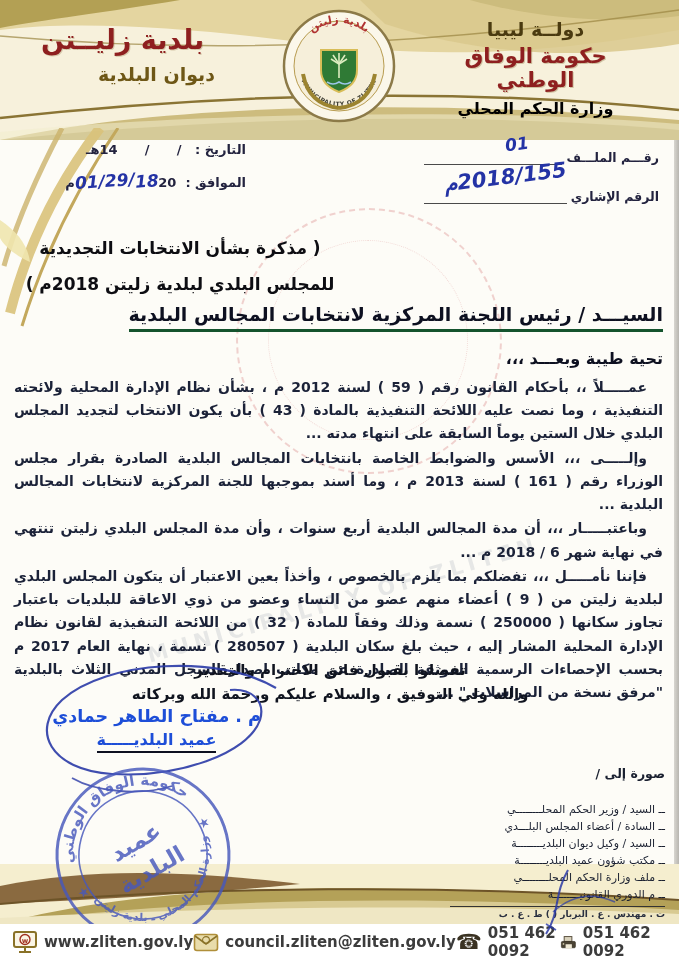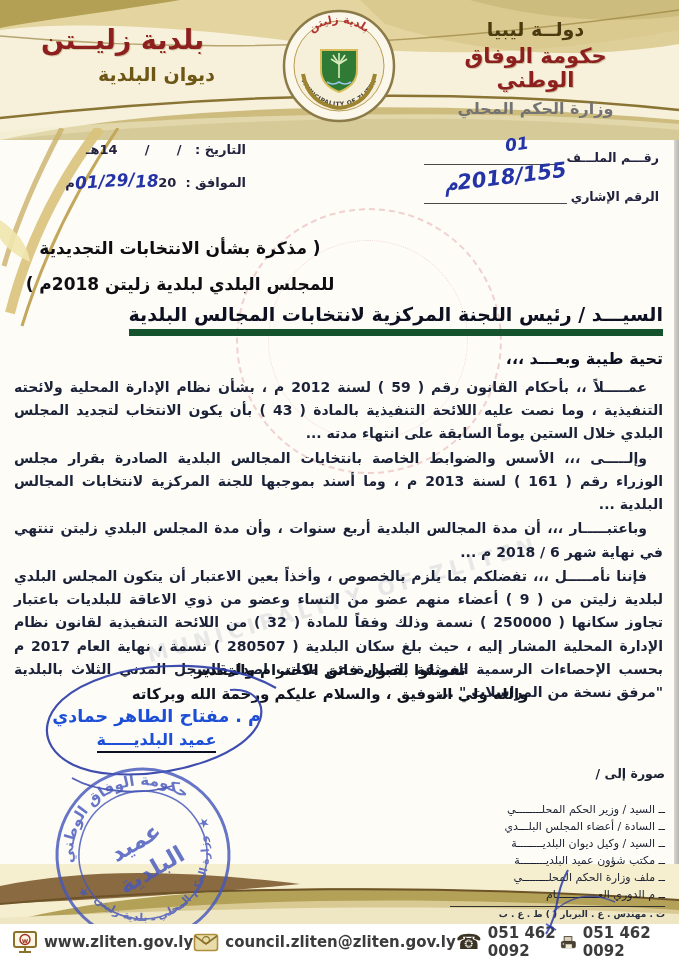--- a/index.html
+++ b/index.html
@@ -19,7 +19,7 @@
   .hdr-right{top:18px;right:36px;width:215px;text-align:center;direction:rtl;z-index:5;}
   .hdr-right .r1{font-size:19px;font-weight:bold;color:#4a3a10;}
   .hdr-right .r2{font-size:21px;font-weight:bold;color:#8e1f1f;margin-top:4px;text-shadow:1px 1px 0 rgba(120,90,30,.3);}
-  .hdr-right .r3{font-size:16px;font-weight:bold;color:#737373;margin-top:7px;}
+  .hdr-right .r3{font-size:16px;font-weight:bold;color:#000000;margin-top:7px;}
   .logo-wrap{top:8px;left:281px;z-index:6;}
   
   .meta-left{top:142px;left:26px;width:220px;direction:rtl;color:#23233f;z-index:5;}

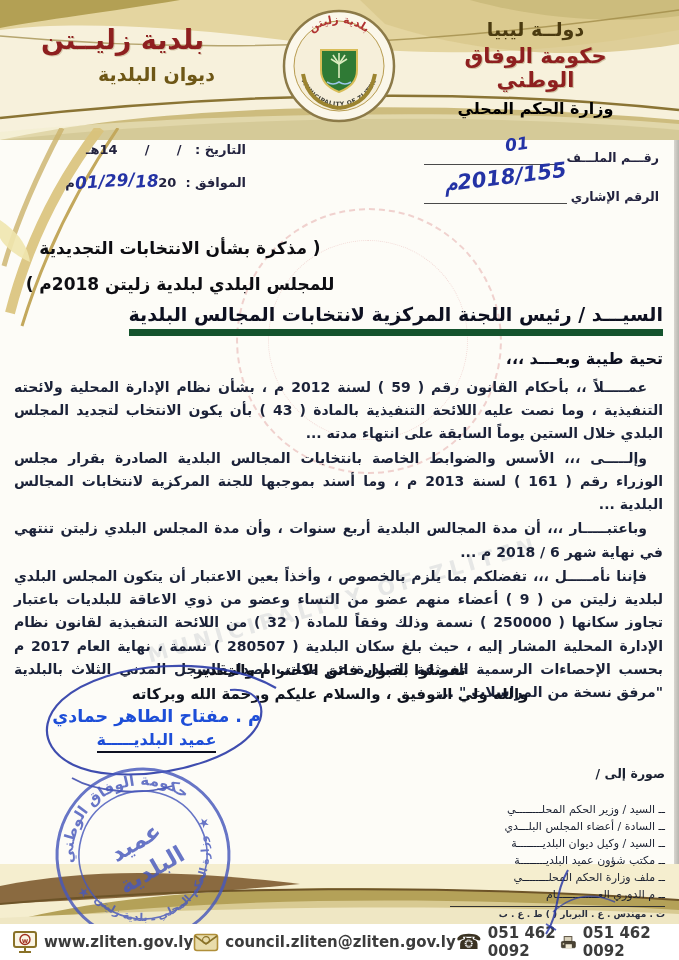--- a/index.html
+++ b/index.html
@@ -37,7 +37,7 @@
     font-size:17px;font-weight:bold;color:#0d0d12;line-height:2.1;z-index:5;}
   
   .recipient{top:303px;right:16px;left:40px;direction:rtl;text-align:right;z-index:5;}
-  .recipient span{font-size:19px;font-weight:bold;color:#0d1020;border-bottom:7px solid #14532d;padding-bottom:4px;}
+  .recipient span{font-size:19px;font-weight:bold;color:#0d1020;border-bottom:3px solid #14532d;padding-bottom:4px;}
   .salutation{top:349px;right:16px;direction:rtl;font-size:16px;font-weight:bold;color:#0d1020;z-index:5;}
   .body-text{top:376px;right:16px;left:14px;direction:rtl;text-align:justify;
     font-size:14px;font-weight:bold;color:#1b2238;line-height:1.66;z-index:5;}

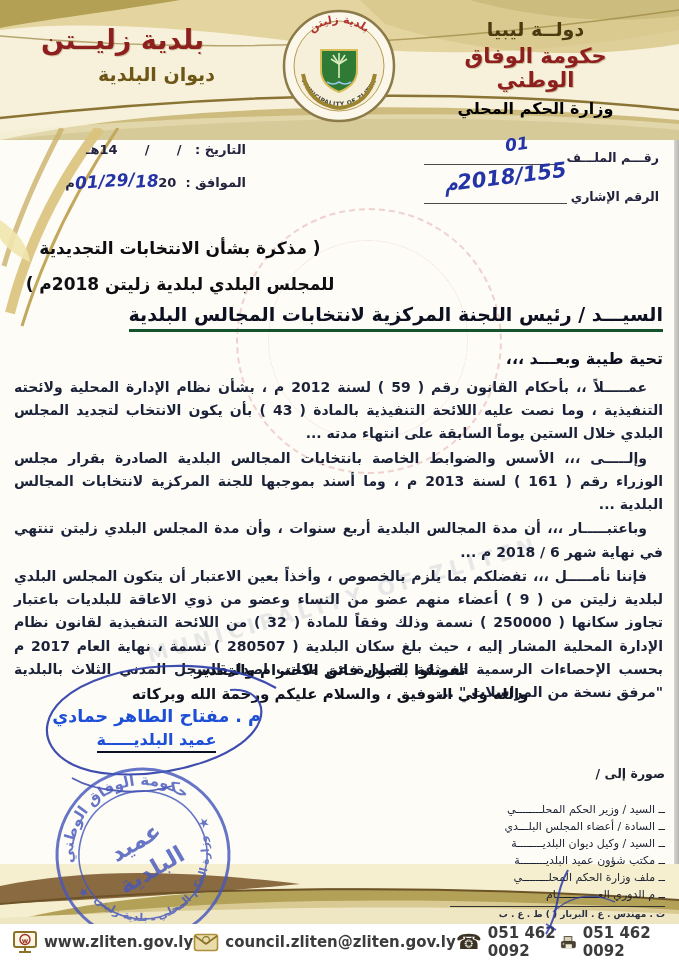--- a/index.html
+++ b/index.html
@@ -235,7 +235,7 @@
     <div class="cc-item">ــ السيد / وكيل ديوان البلديــــــــة</div>
     <div class="cc-item">ــ مكتب شؤون عميد البلديــــــــة</div>
     <div class="cc-item">ــ ملف وزارة الحكم المحلــــــــي</div>
-    <div class="cc-item">ــ م الدوري العـــــــــــــام</div>
+    <div class="cc-item">ــ م الدوري القانونيــــــــة</div>
     <div class="cc-divider"></div>
     <div class="cc-note">ت . مهندس . ع . البربار (   ) ط . ع . ب</div>
   </div>

